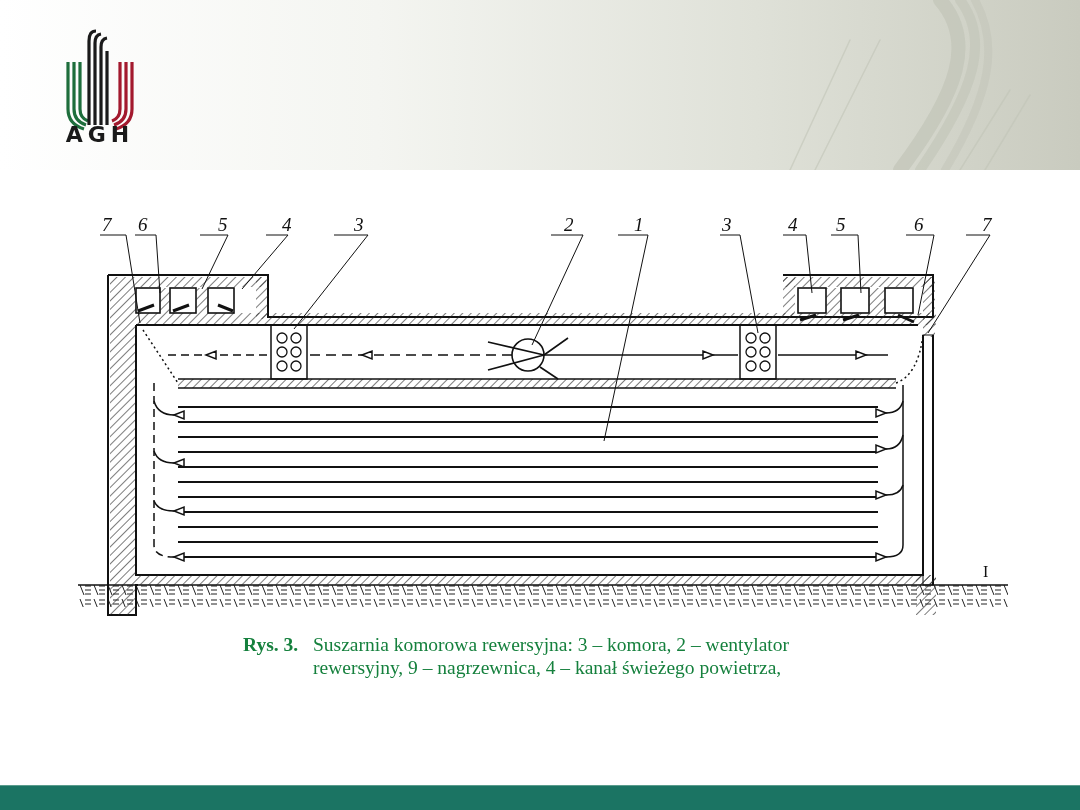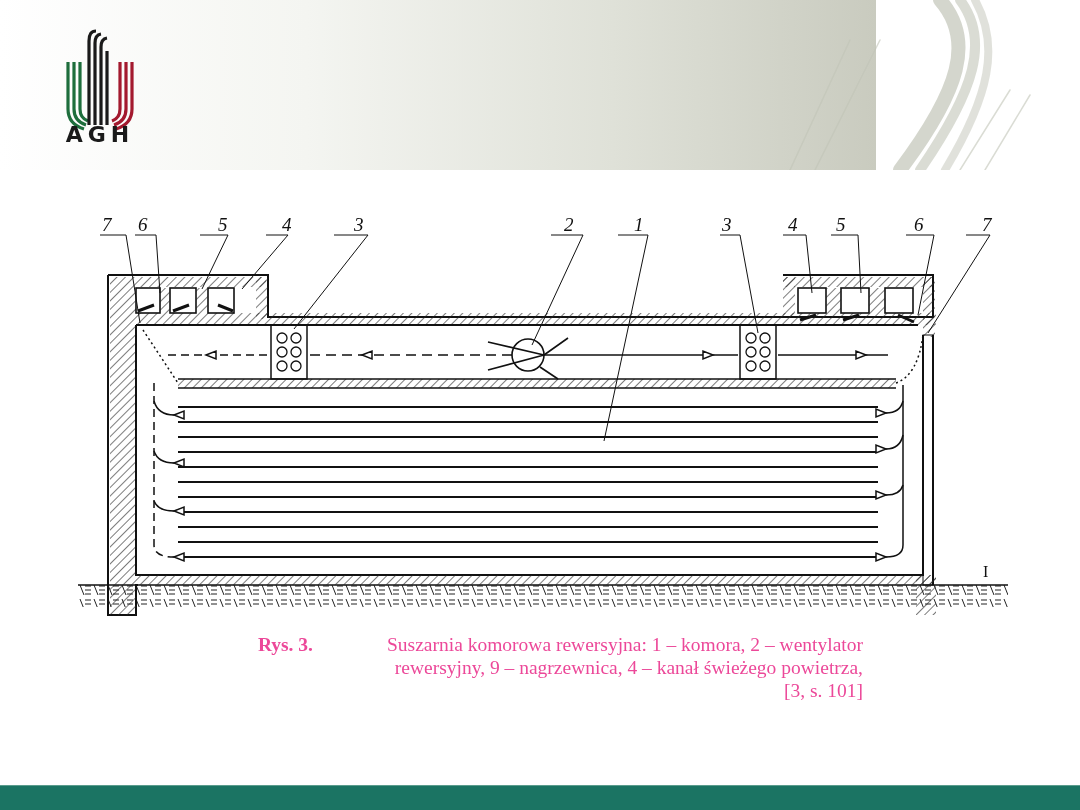--- a/index.html
+++ b/index.html
@@ -4,7 +4,7 @@
 <style>
   html,body{margin:0;padding:0;}
   body{width:1080px;height:810px;position:relative;overflow:hidden;background:#ffffff;font-family:"Liberation Serif",serif;}
-  .header{position:absolute;left:0;top:0;width:876px;height:170px;
+  .header{position:absolute;left:0;top:0;width:1080px;height:170px;
     background:linear-gradient(90deg,#ffffff 0%,#f4f5f1 35%,#dfe1d8 70%,#c9cbbf 100%);}
   .header-swoosh{position:absolute;left:0;top:0;width:1080px;height:170px;}
   .logo{position:absolute;left:62px;top:16px;width:76px;height:136px;}

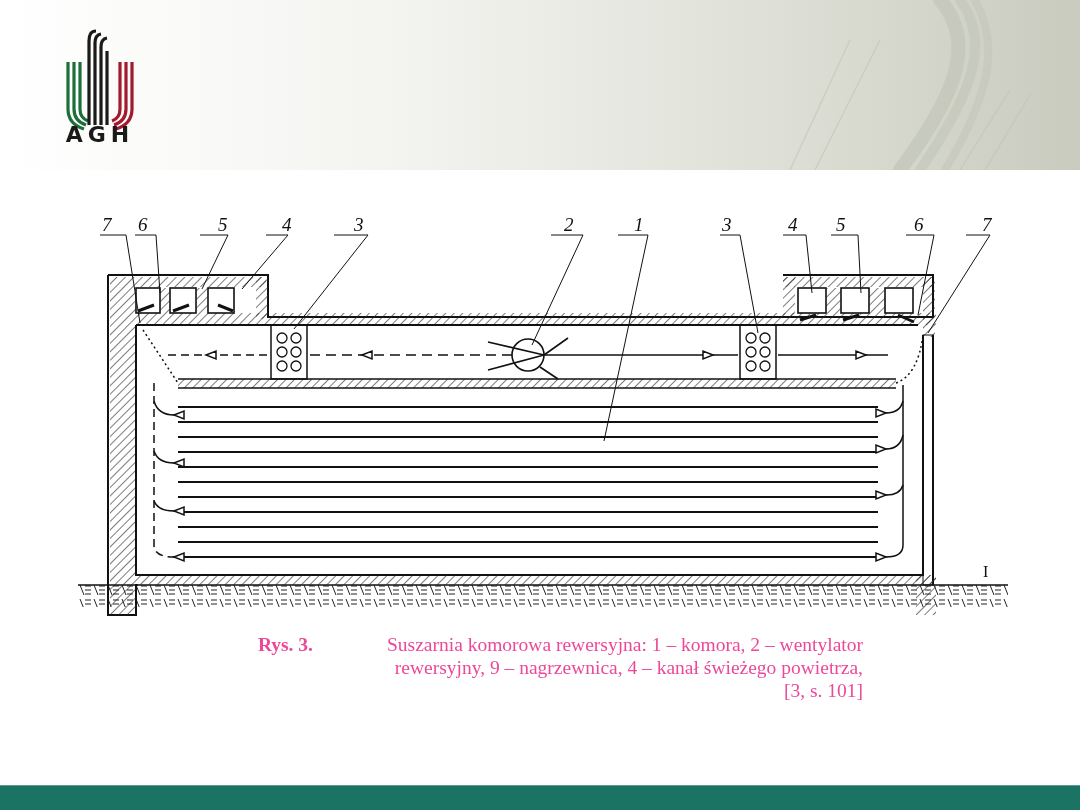--- a/index.html
+++ b/index.html
@@ -11,7 +11,7 @@
   .logo-text{position:absolute;left:52px;top:122px;width:96px;text-align:center;
     font-family:"DejaVu Sans",sans-serif;font-weight:bold;font-size:22px;letter-spacing:5px;color:#1a1a1a;}
   .diagram{position:absolute;left:78px;top:205px;width:930px;height:420px;}
-  .caption{position:absolute;left:243px;top:633px;width:620px;font-size:19.5px;line-height:23px;color:#ec4899;text-align:right;}
+  .caption{position:absolute;left:243px;top:633px;width:620px;font-size:19.5px;line-height:23px;color:#15803d;}
   .caption .row{display:flex;}
   .caption .fig{font-weight:bold;width:70px;flex:none;}
   .caption .txt{flex:1;}

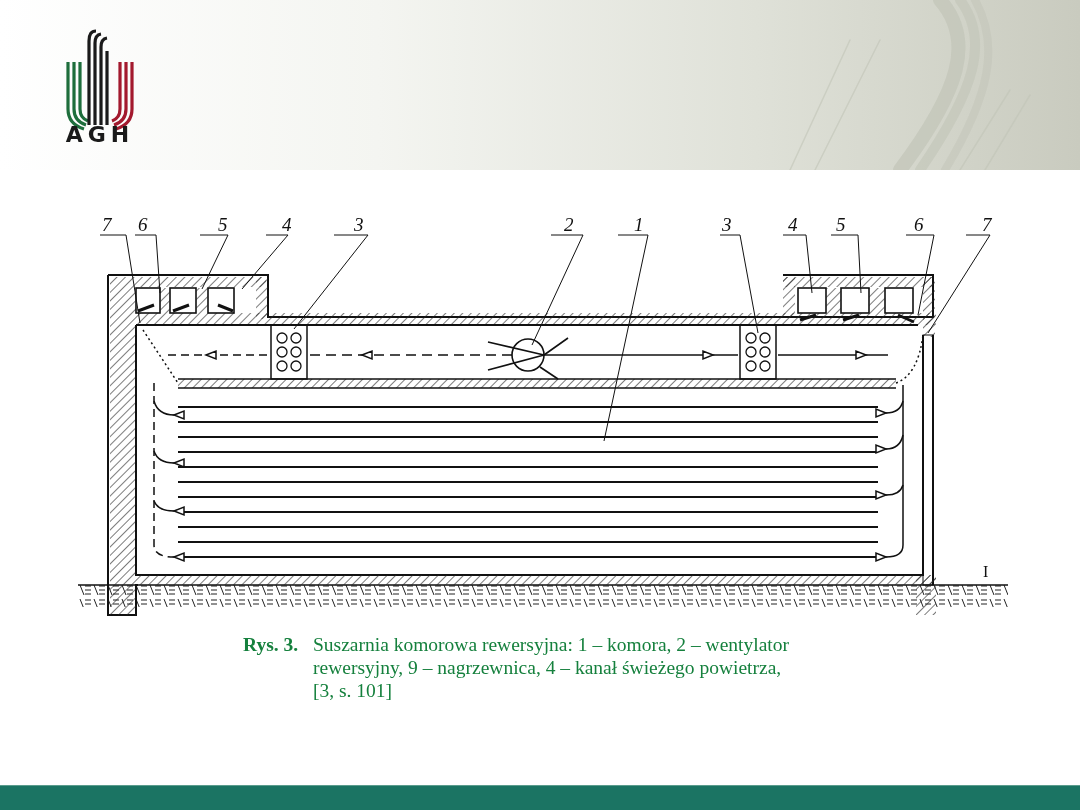--- a/index.html
+++ b/index.html
@@ -208,7 +208,7 @@
 <div class="caption">
   <div class="row">
     <span class="fig">Rys. 3.</span>
-    <span class="txt">Suszarnia komorowa rewersyjna: 1 – komora, 2 – wentylator</span>
+    <span class="txt">Suszarnia komorowa rewersyjna: 3 – komora, 2 – wentylator</span>
   </div>
   <div class="row">
       <span class="fig"></span>

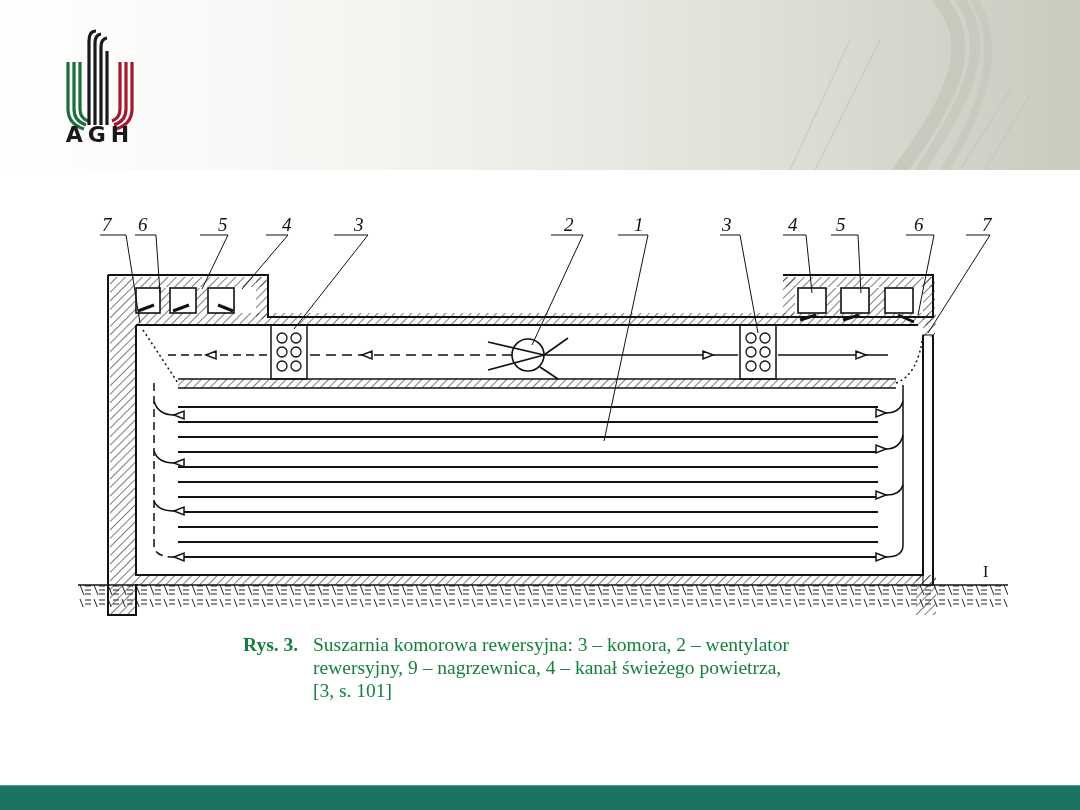--- a/index.html
+++ b/index.html
@@ -216,7 +216,6 @@
     </div>
   <div class="row">
       <span class="fig"></span>
-      <span class="txt">[3, s. 101]</span>
     </div>
 </div>
 

